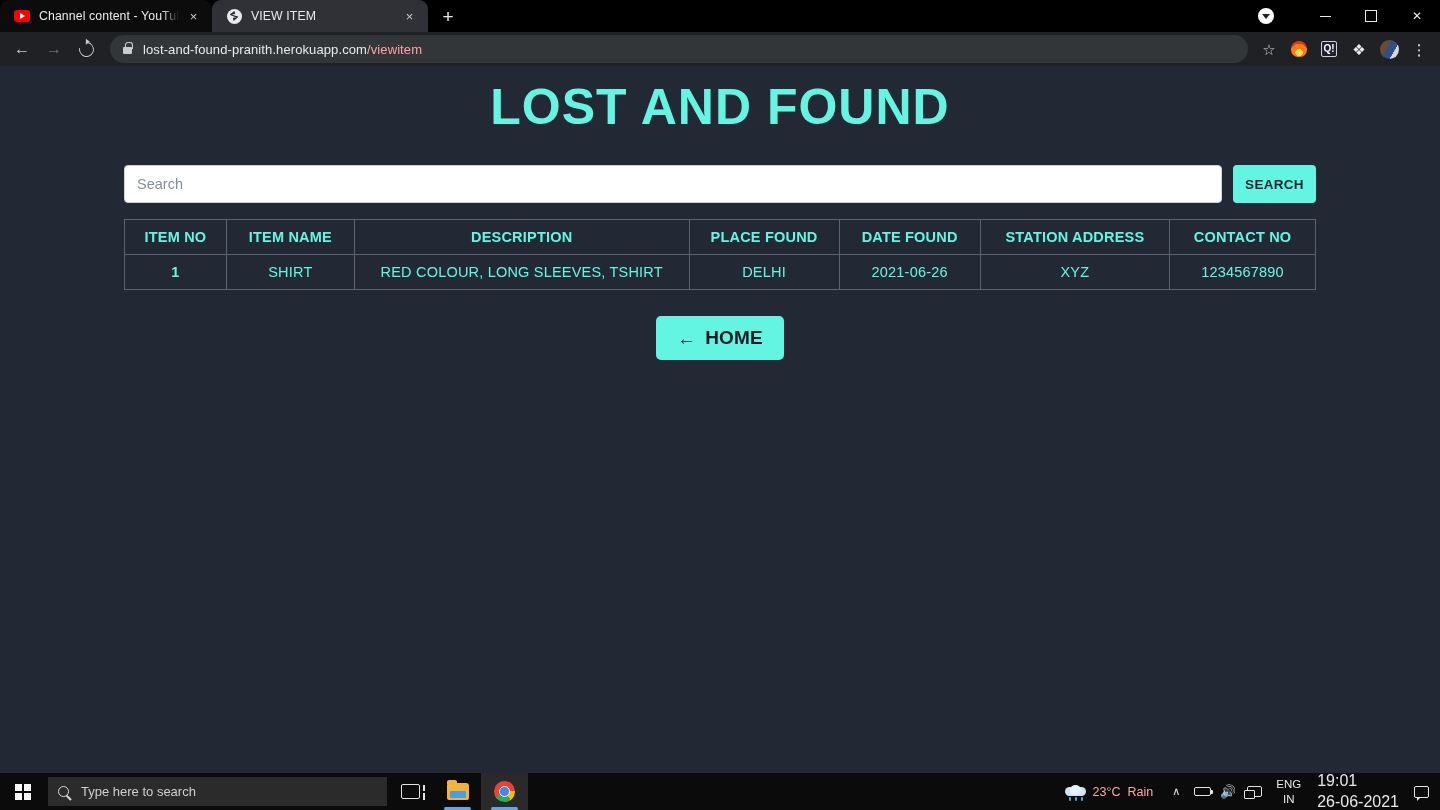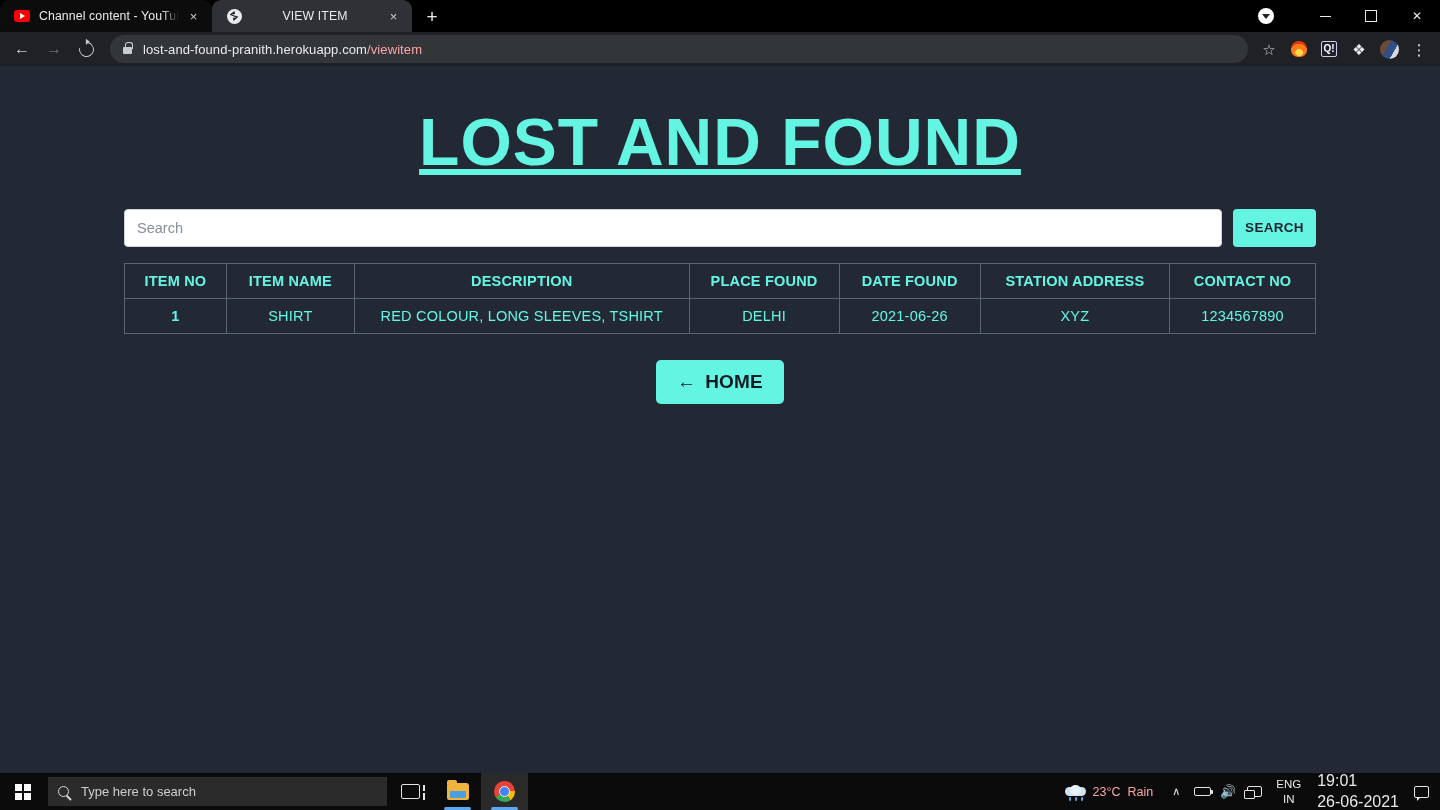--- a/index.html
+++ b/index.html
@@ -23,7 +23,7 @@
     border-radius: 9px 9px 0 0; min-width: 0;
   }
   .tab.inactive { background: #0c0c0c; width: 212px; }
-  .tab.active { background: #303136; width: 200px; text-align: center; }
+  .tab.active { background: #303136; width: 216px; }
   .tab-fav {
     width: 16px; height: 16px; flex: 0 0 16px; margin-right: 9px;
     display: flex; align-items: center; justify-content: center;

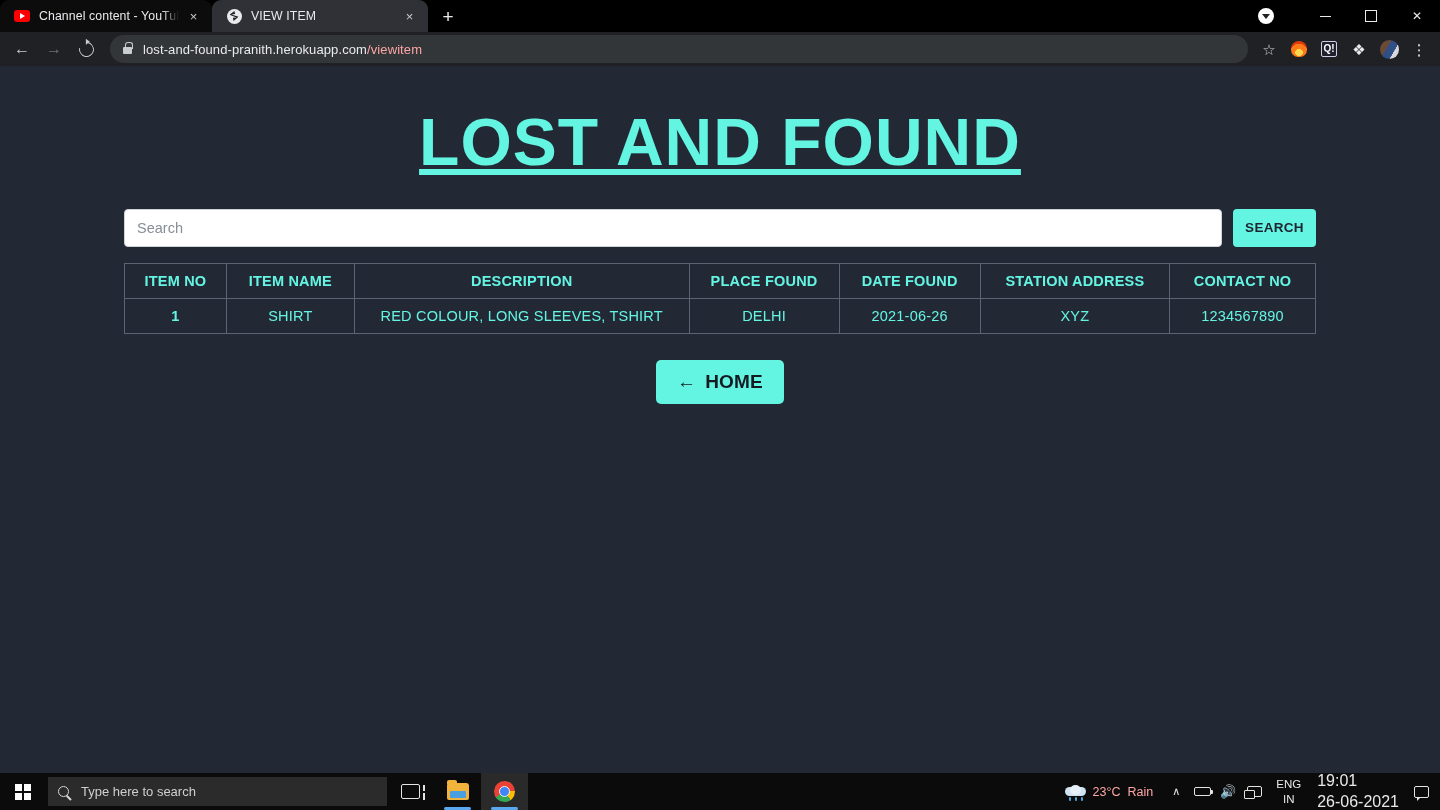--- a/index.html
+++ b/index.html
@@ -150,9 +150,9 @@
   }
   .page-title {
     text-align: center;
-    font-size: 66px; font-weight: 700; letter-spacing: 1px;
+    font-size: 50px; font-weight: 700; letter-spacing: 1px;
     color: #64f4e2;
-    margin-top: 40px; line-height: 1.1; text-decoration: underline;
+    margin-top: 14px; line-height: 1.1;
   }
   .content { width: 1192px; margin: 30px auto 0; }
 

